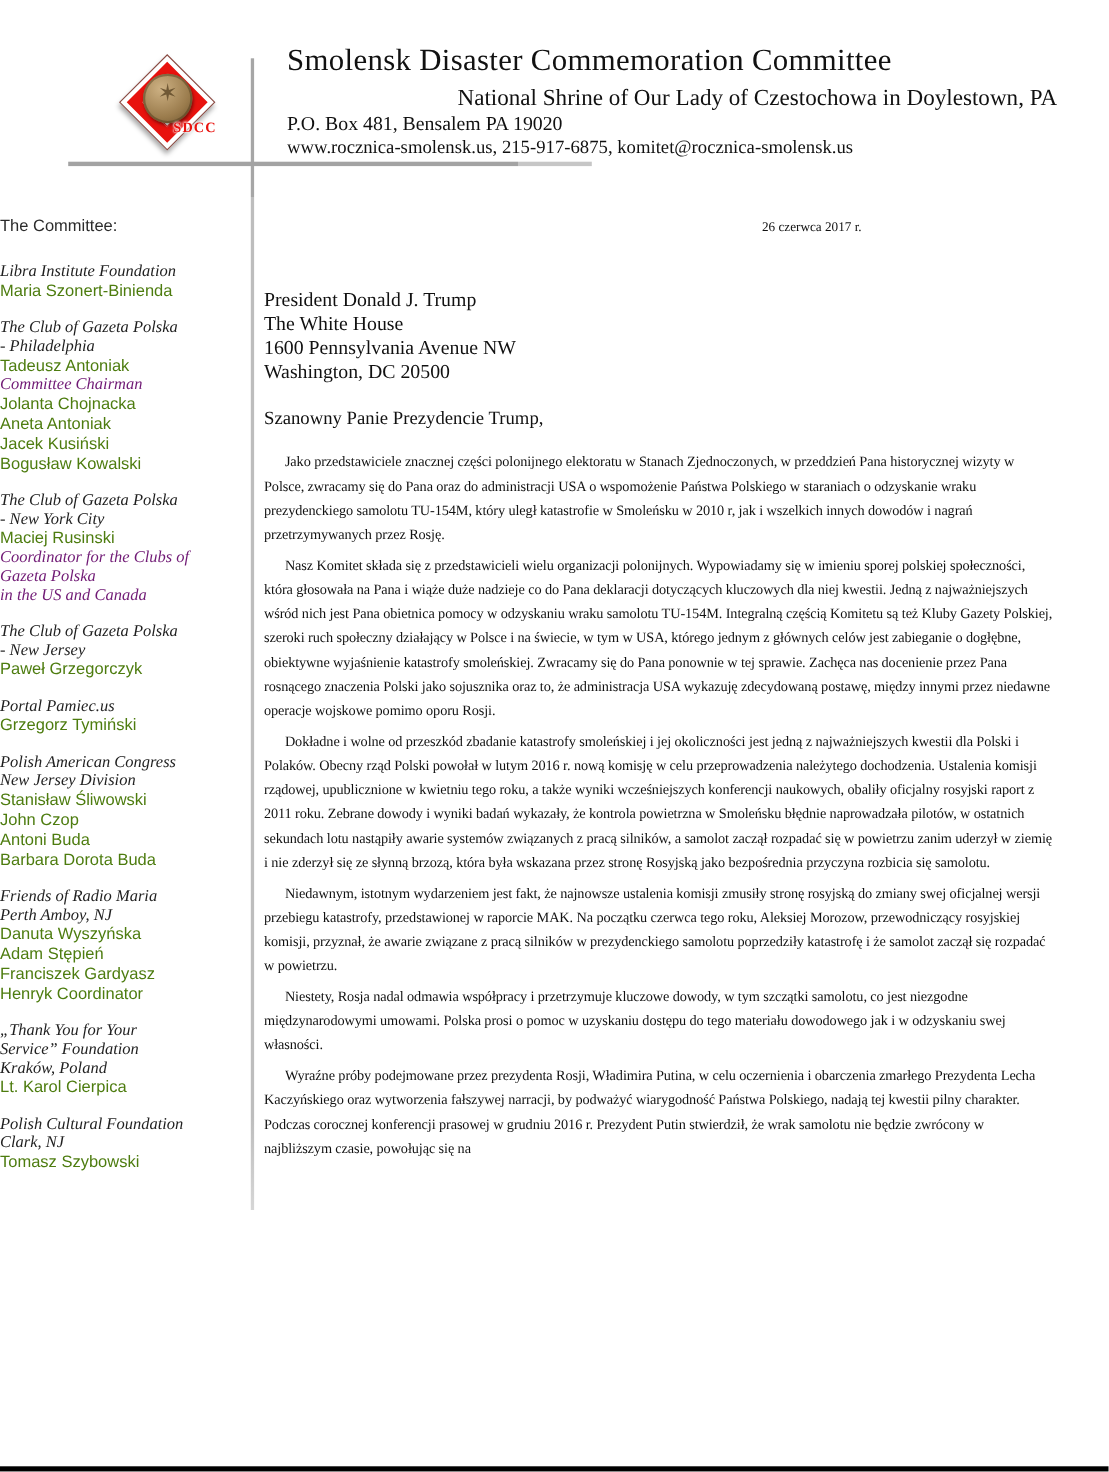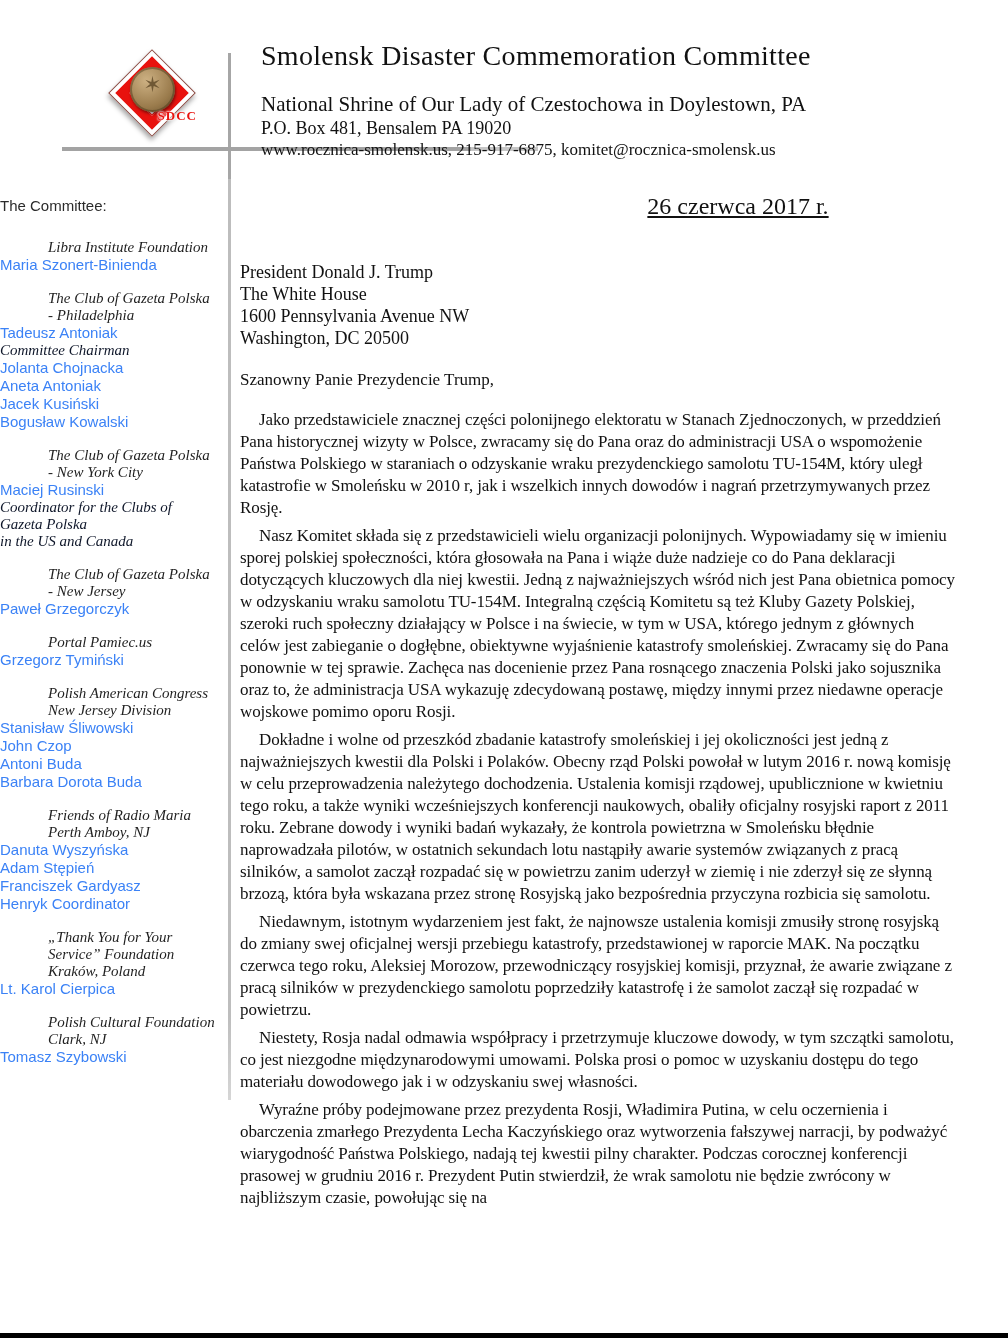--- a/index.html
+++ b/index.html
@@ -53,7 +53,7 @@
   }
   .header-block { position: absolute; left: 261px; top: 40px; width: 700px; }
   .org-name   { font-size: 28px; line-height: 32px; letter-spacing: 0.3px; }
-  .org-sub    { font-size: 21px; line-height: 25px; margin-top: 20px; }
+  .org-sub    { font-size: 21px; line-height: 25px; margin-top: 4px; text-align: right; }
   .org-addr   { font-size: 18px; line-height: 21px; margin-top: 1px; }
   .org-contact{ font-size: 17px; line-height: 20px; margin-top: 1px; }
 

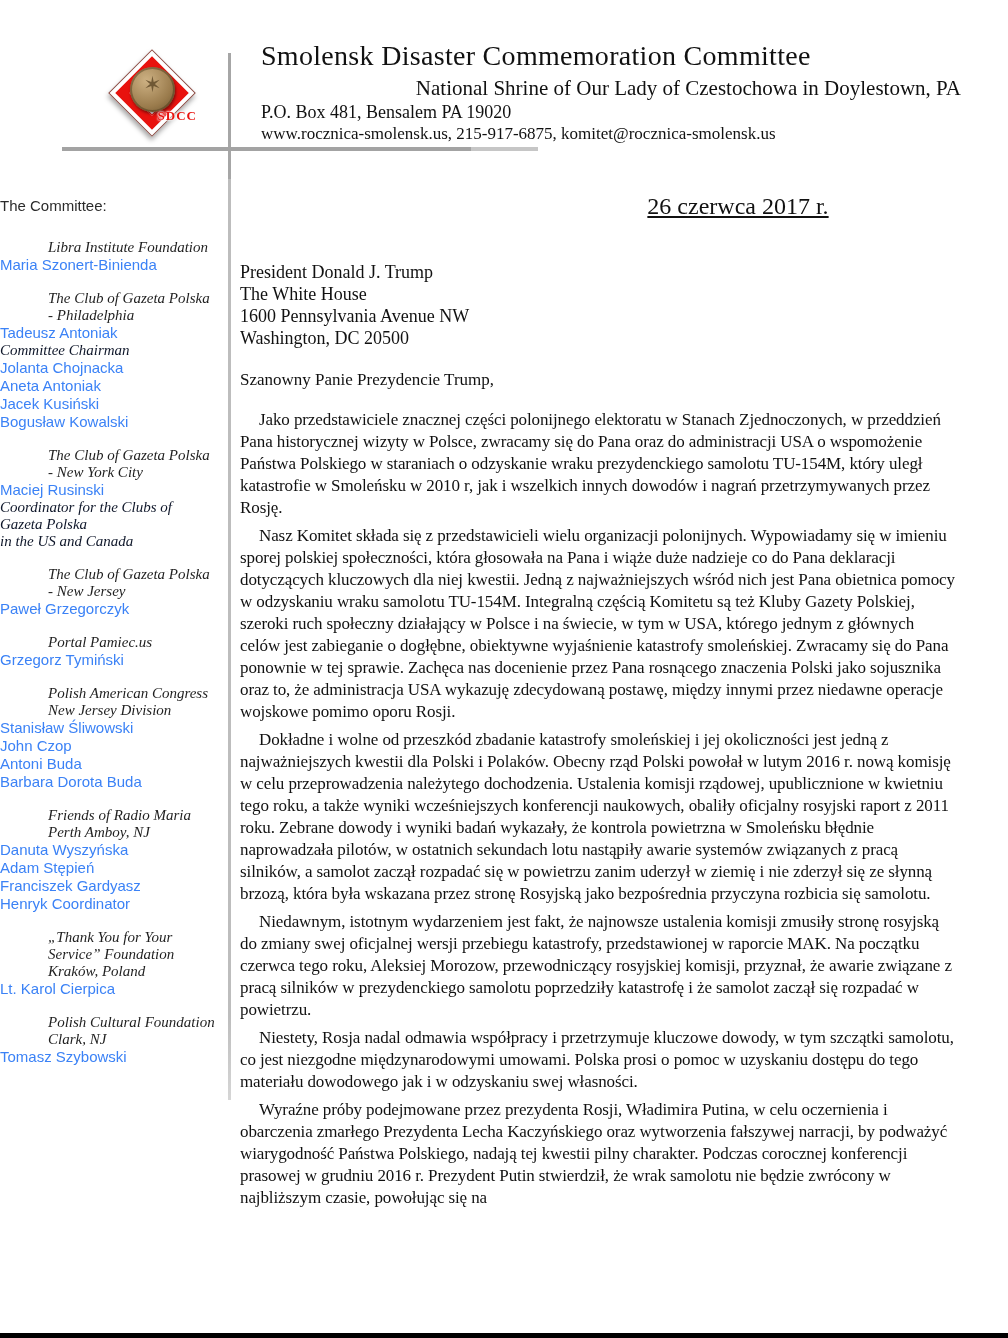--- a/index.html
+++ b/index.html
@@ -79,7 +79,7 @@
 
   
   .main { position: absolute; left: 240px; top: 195px; width: 718px; }
-  .date-line { text-align: center; padding-left: 278px; font-size: 24px; line-height: 22px; text-decoration: underline; }
+  .date-line { text-align: center; padding-left: 278px; font-size: 12px; line-height: 22px; }
   .recipient { margin-top: 44px; font-size: 18px; line-height: 22px; }
   .salutation { margin-top: 20px; margin-bottom: 18px; font-size: 17px; line-height: 22px; }
   .letter-paragraphs p {

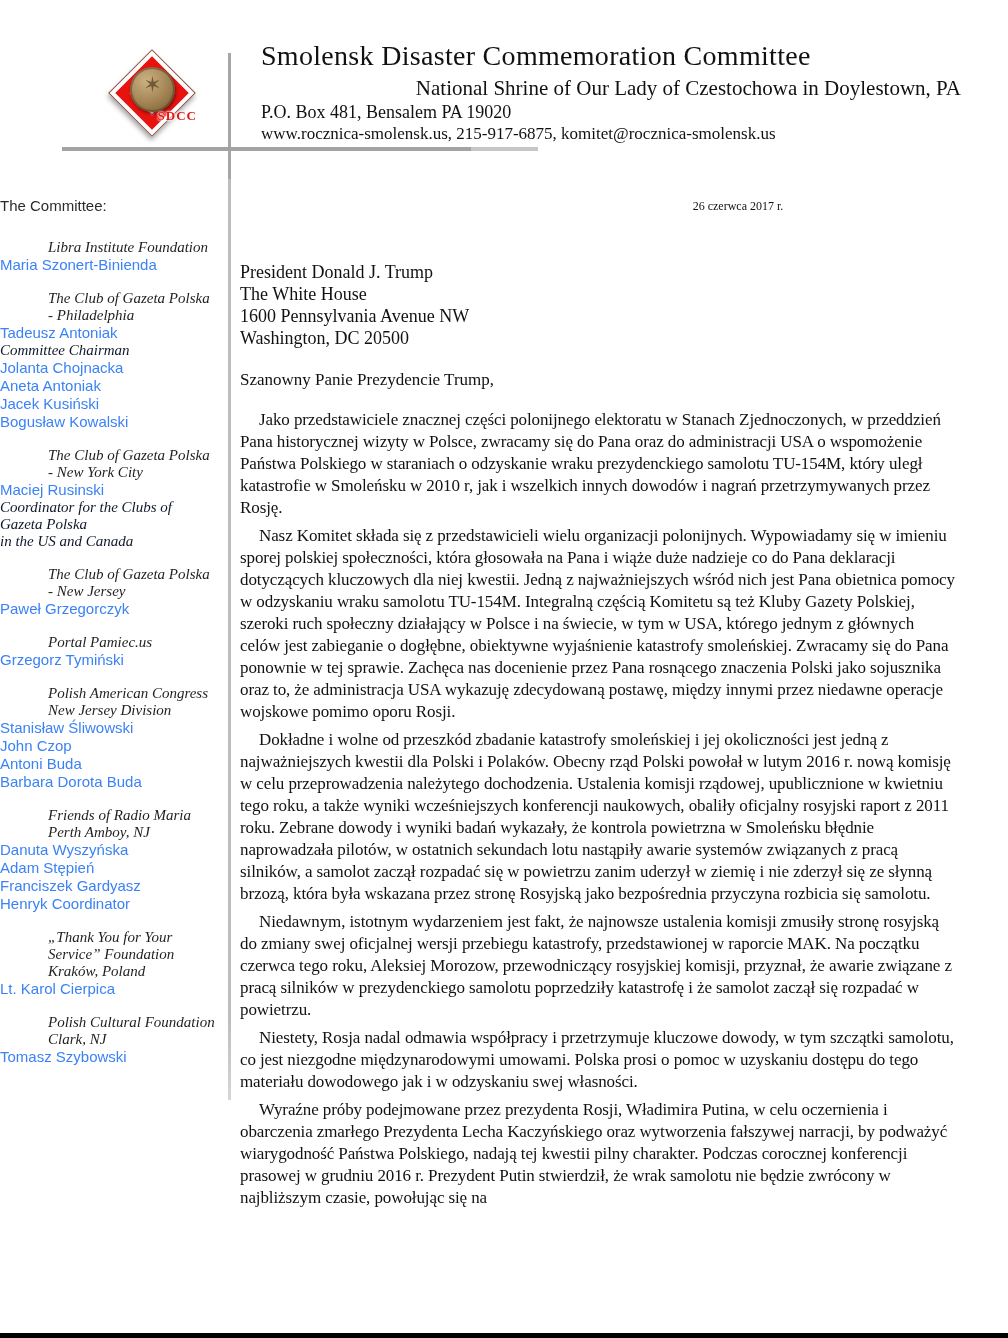--- a/index.html
+++ b/index.html
@@ -69,7 +69,7 @@
   .sb-org {
     font-family: "Liberation Serif", "DejaVu Serif", serif;
     font-style: italic; font-weight: bold; font-weight: normal;
-    font-size: 15px; line-height: 17px; color: #1f1f1f; padding-left: 48px;
+    font-size: 15px; line-height: 17px; color: #1f1f1f;
   }
   .sb-name { font-size: 15px; line-height: 18px; color: #3b82f6; }
   .sb-role {

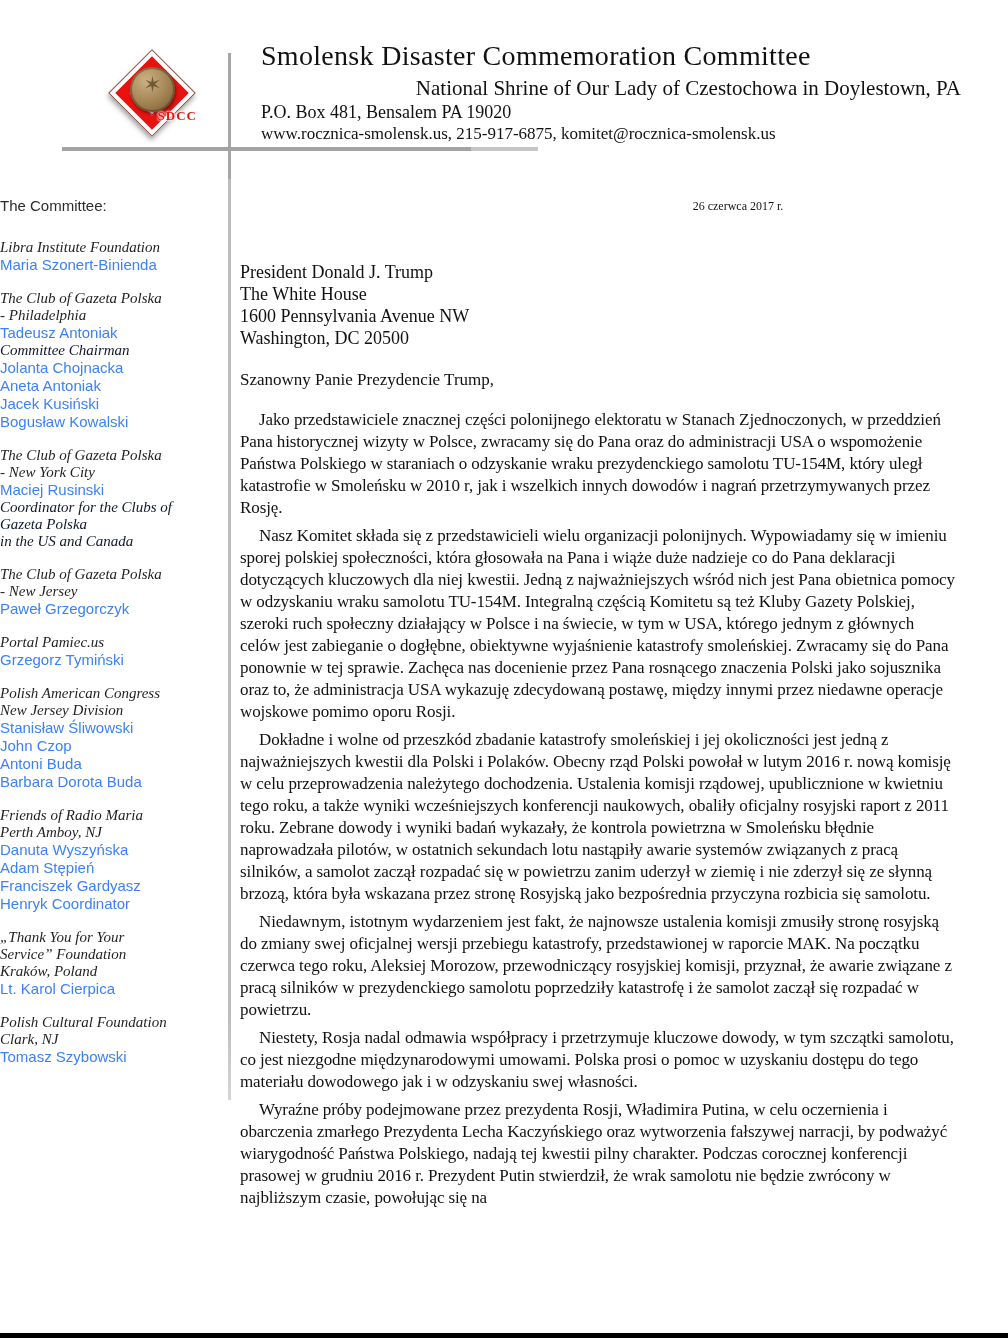--- a/index.html
+++ b/index.html
@@ -71,7 +71,7 @@
     font-style: italic; font-weight: bold; font-weight: normal;
     font-size: 15px; line-height: 17px; color: #1f1f1f;
   }
-  .sb-name { font-size: 15px; line-height: 18px; color: #3b82f6; }
+  .sb-name { font-size: 15px; line-height: 18px; color: #4d7c0f; }
   .sb-role {
     font-family: "Liberation Serif", "DejaVu Serif", serif;
     font-style: italic; font-size: 15px; line-height: 17px; color: #0f172a;

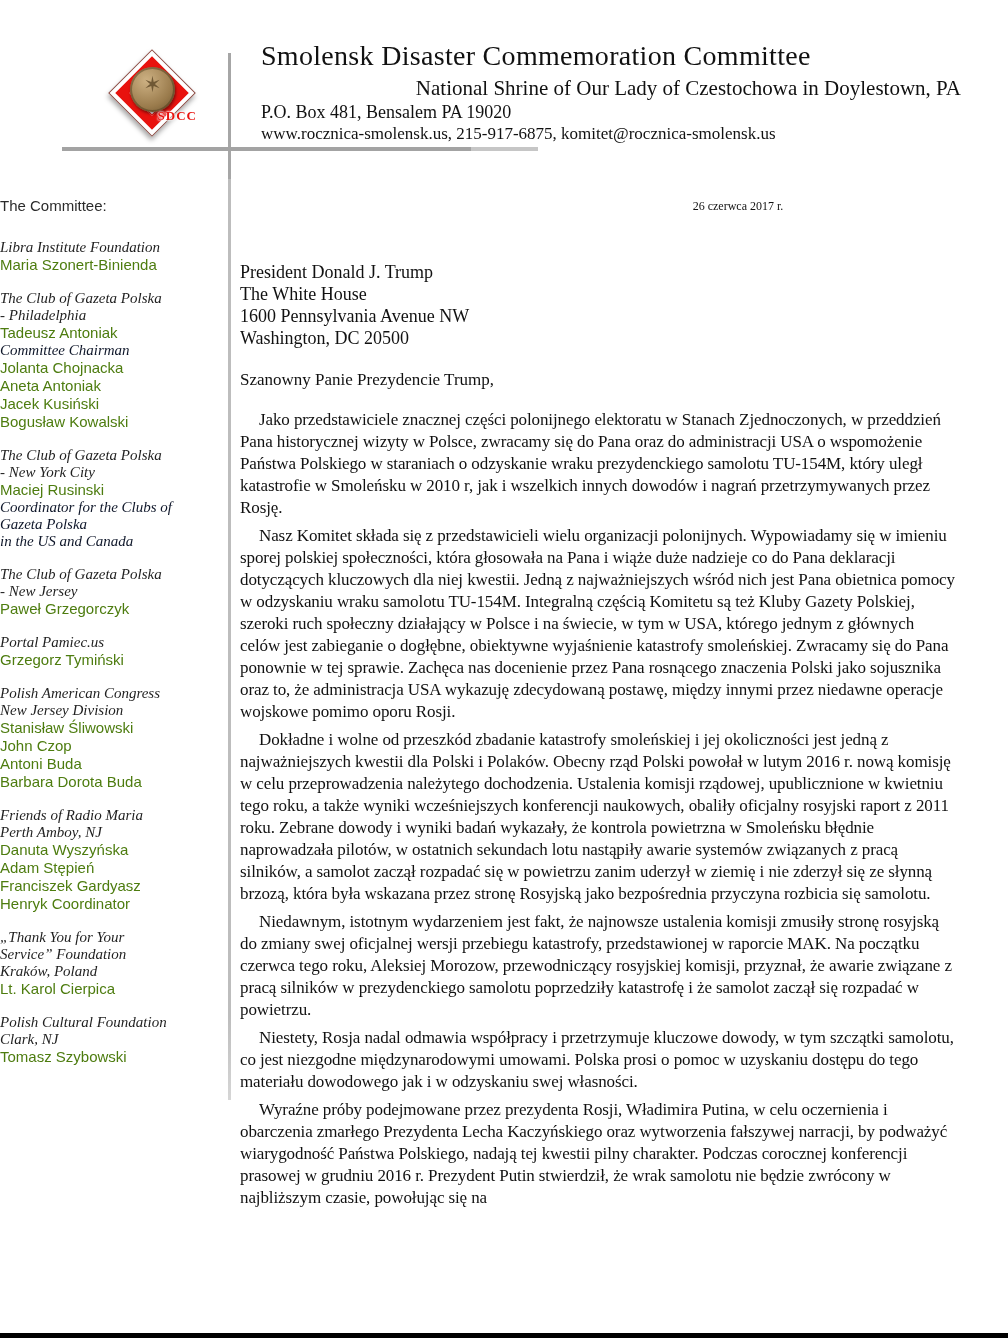--- a/index.html
+++ b/index.html
@@ -74,7 +74,7 @@
   .sb-name { font-size: 15px; line-height: 18px; color: #4d7c0f; }
   .sb-role {
     font-family: "Liberation Serif", "DejaVu Serif", serif;
-    font-style: italic; font-size: 15px; line-height: 17px; color: #0f172a;
+    font-style: italic; font-size: 15px; line-height: 17px; color: #701a75;
   }
 
   

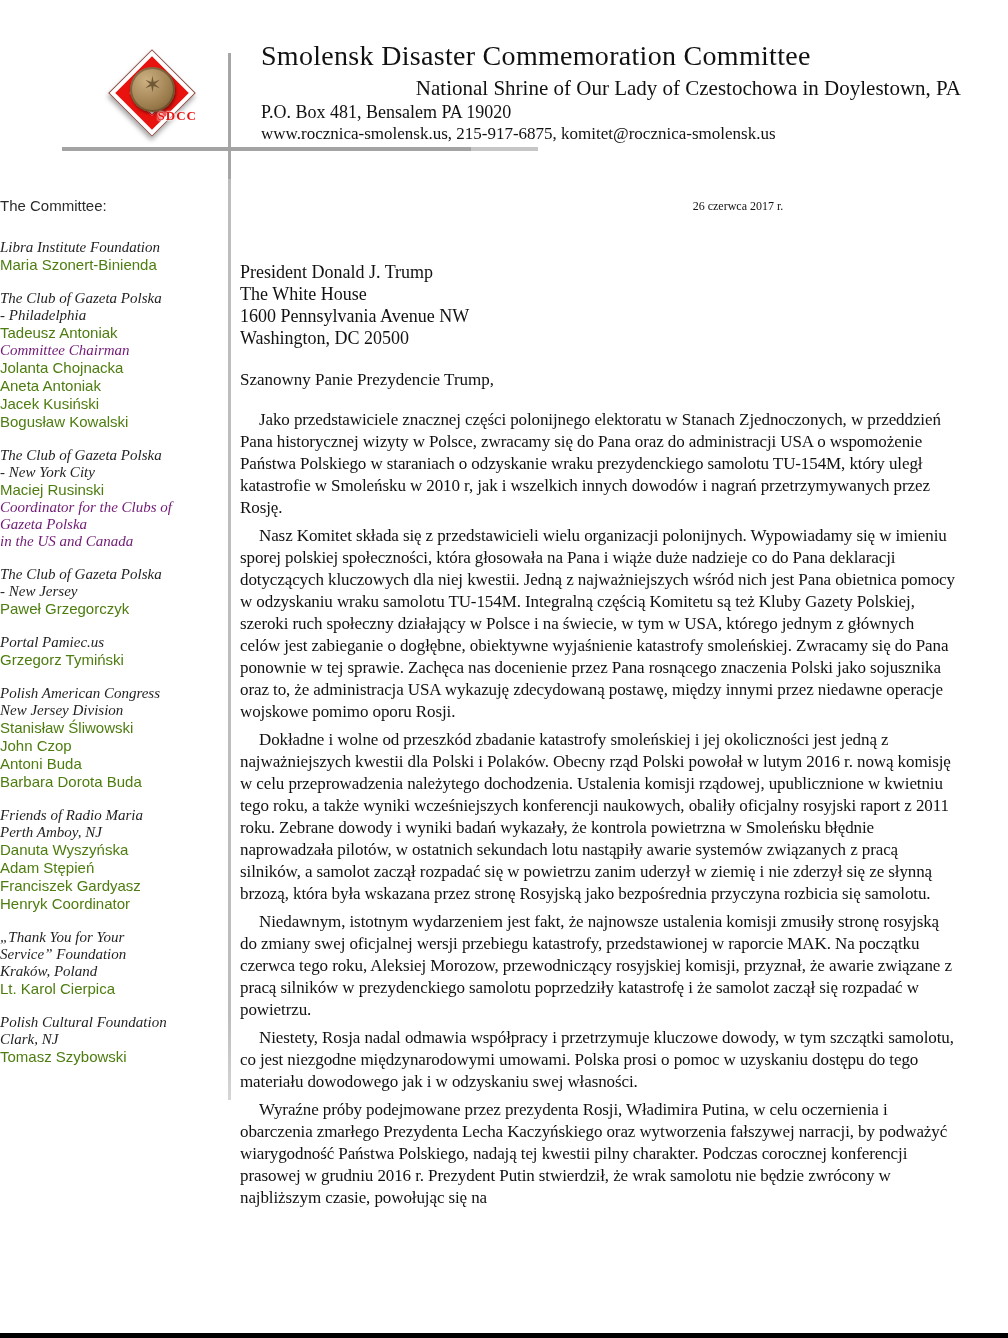--- a/index.html
+++ b/index.html
@@ -83,7 +83,7 @@
   .recipient { margin-top: 44px; font-size: 18px; line-height: 22px; }
   .salutation { margin-top: 20px; margin-bottom: 18px; font-size: 17px; line-height: 22px; }
   .letter-paragraphs p {
-    font-size: 17px; line-height: 22px; letter-spacing: -0.1px;
+    font-size: 13px; line-height: 22px; letter-spacing: -0.1px;
     text-indent: 19px; margin: 6px 0 0 0;
   }
 

